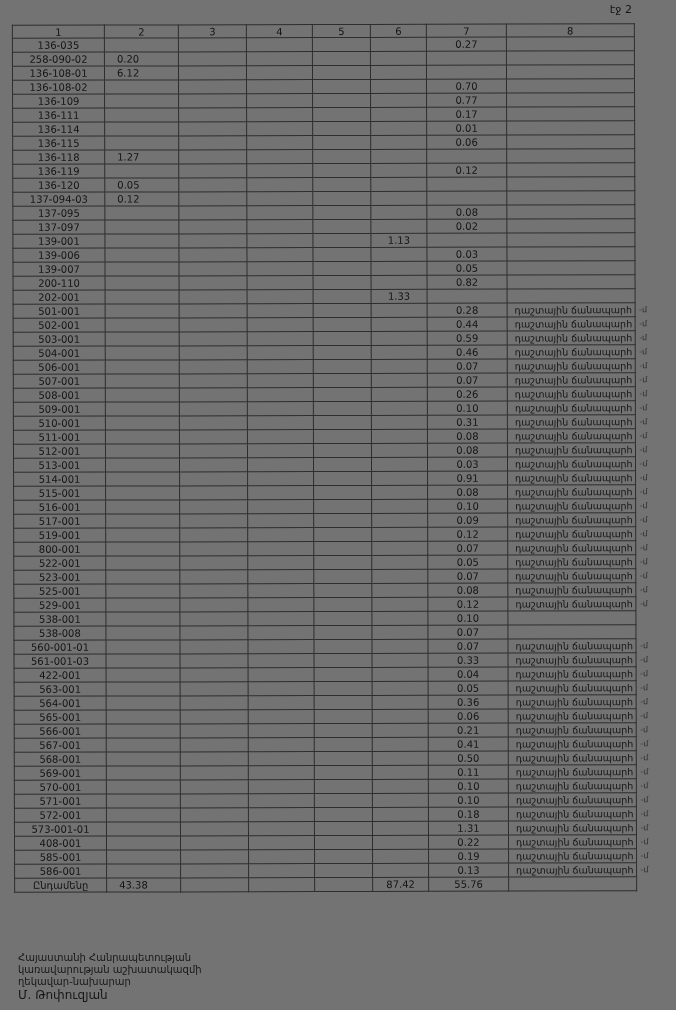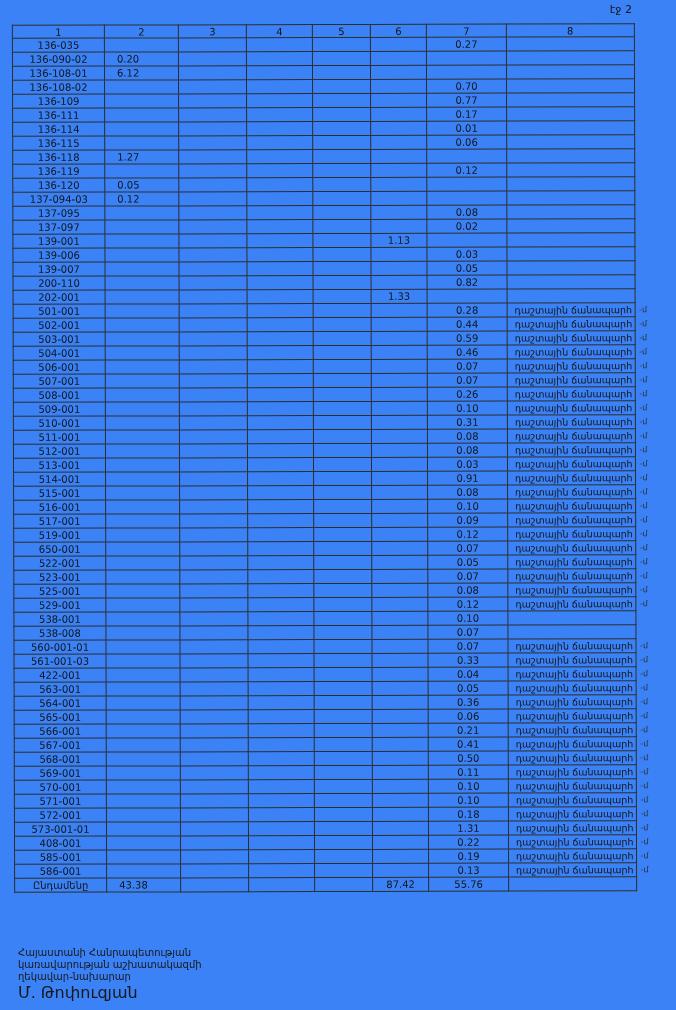--- a/index.html
+++ b/index.html
@@ -8,7 +8,7 @@
     position: relative;
     width: 676px;
     height: 1010px;
-    background: #3b82f6;
+    background: #737373;
     font-family: "DejaVu Sans", sans-serif;
     color: #111;
     overflow: hidden;

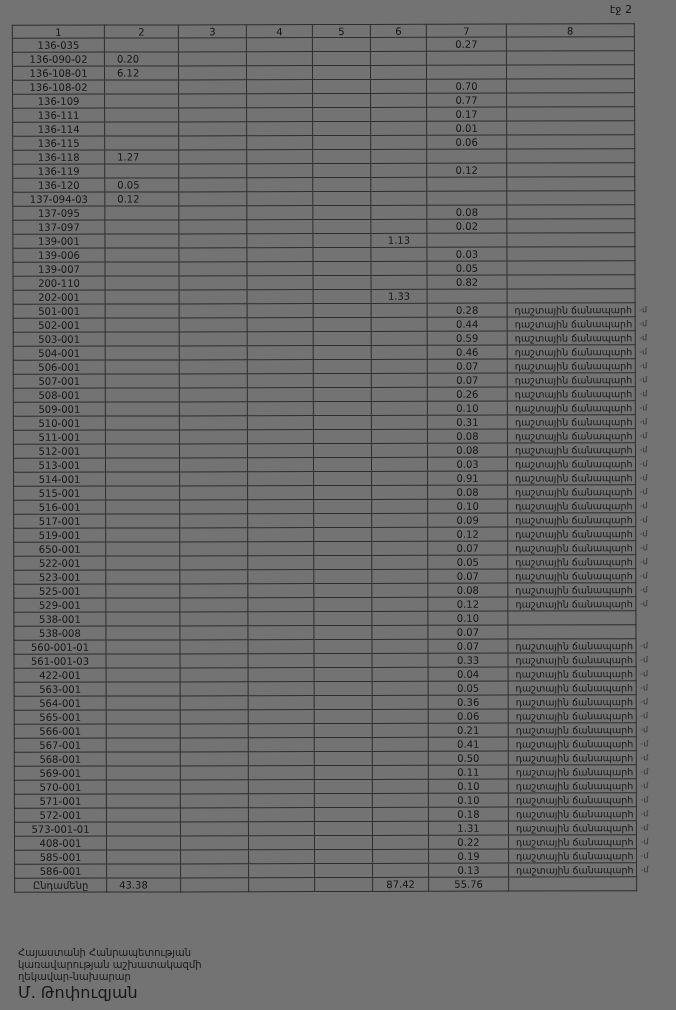--- a/index.html
+++ b/index.html
@@ -111,7 +111,7 @@
           <td class="margin-col"></td>
         </tr>
         <tr>
-          <td class="col1">136-090-02</td>
+          <td class="col1">258-090-02</td>
           <td class="col2">0.20</td>
           <td class="col3"></td>
           <td class="col4"></td>

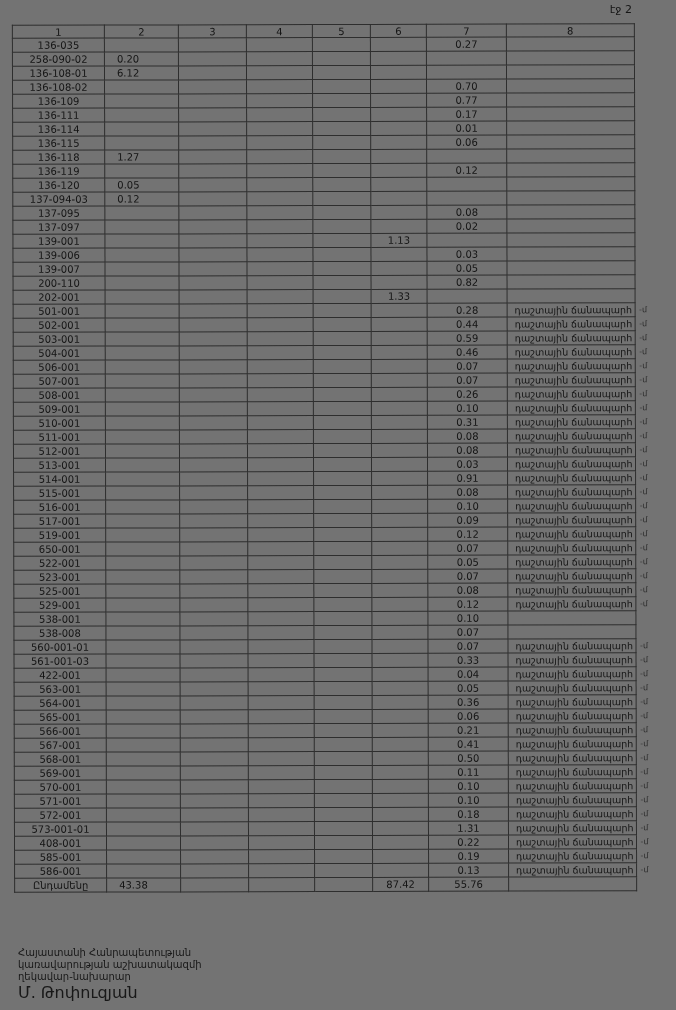--- a/index.html
+++ b/index.html
@@ -496,7 +496,7 @@
           <td class="margin-col">-մ</td>
         </tr>
         <tr>
-          <td class="col1">650-001</td>
+          <td class="col1">800-001</td>
           <td class="col2"></td>
           <td class="col3"></td>
           <td class="col4"></td>

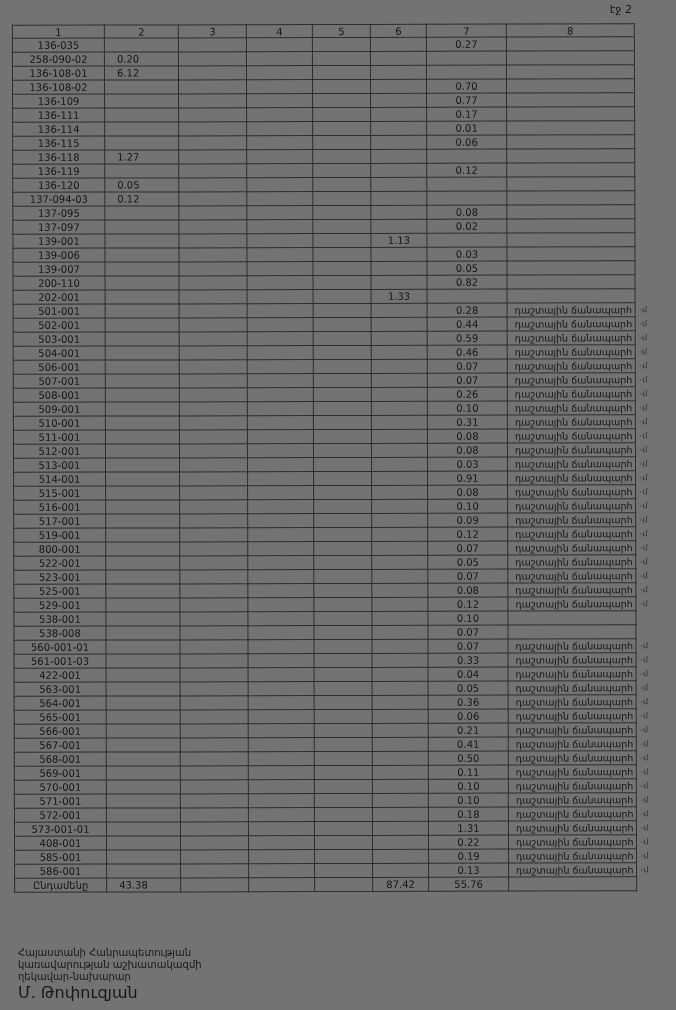--- a/index.html
+++ b/index.html
@@ -64,7 +64,7 @@
     flex-direction: column;
   }
   .footer-left { font-size: 10px; line-height: 12px; color: #181818; }
-  .footer-sign { font-size: 16px; color: #181818; }
+  .footer-sign { font-size: 12px; color: #181818; }
 </style>
 </head>
 <body>

